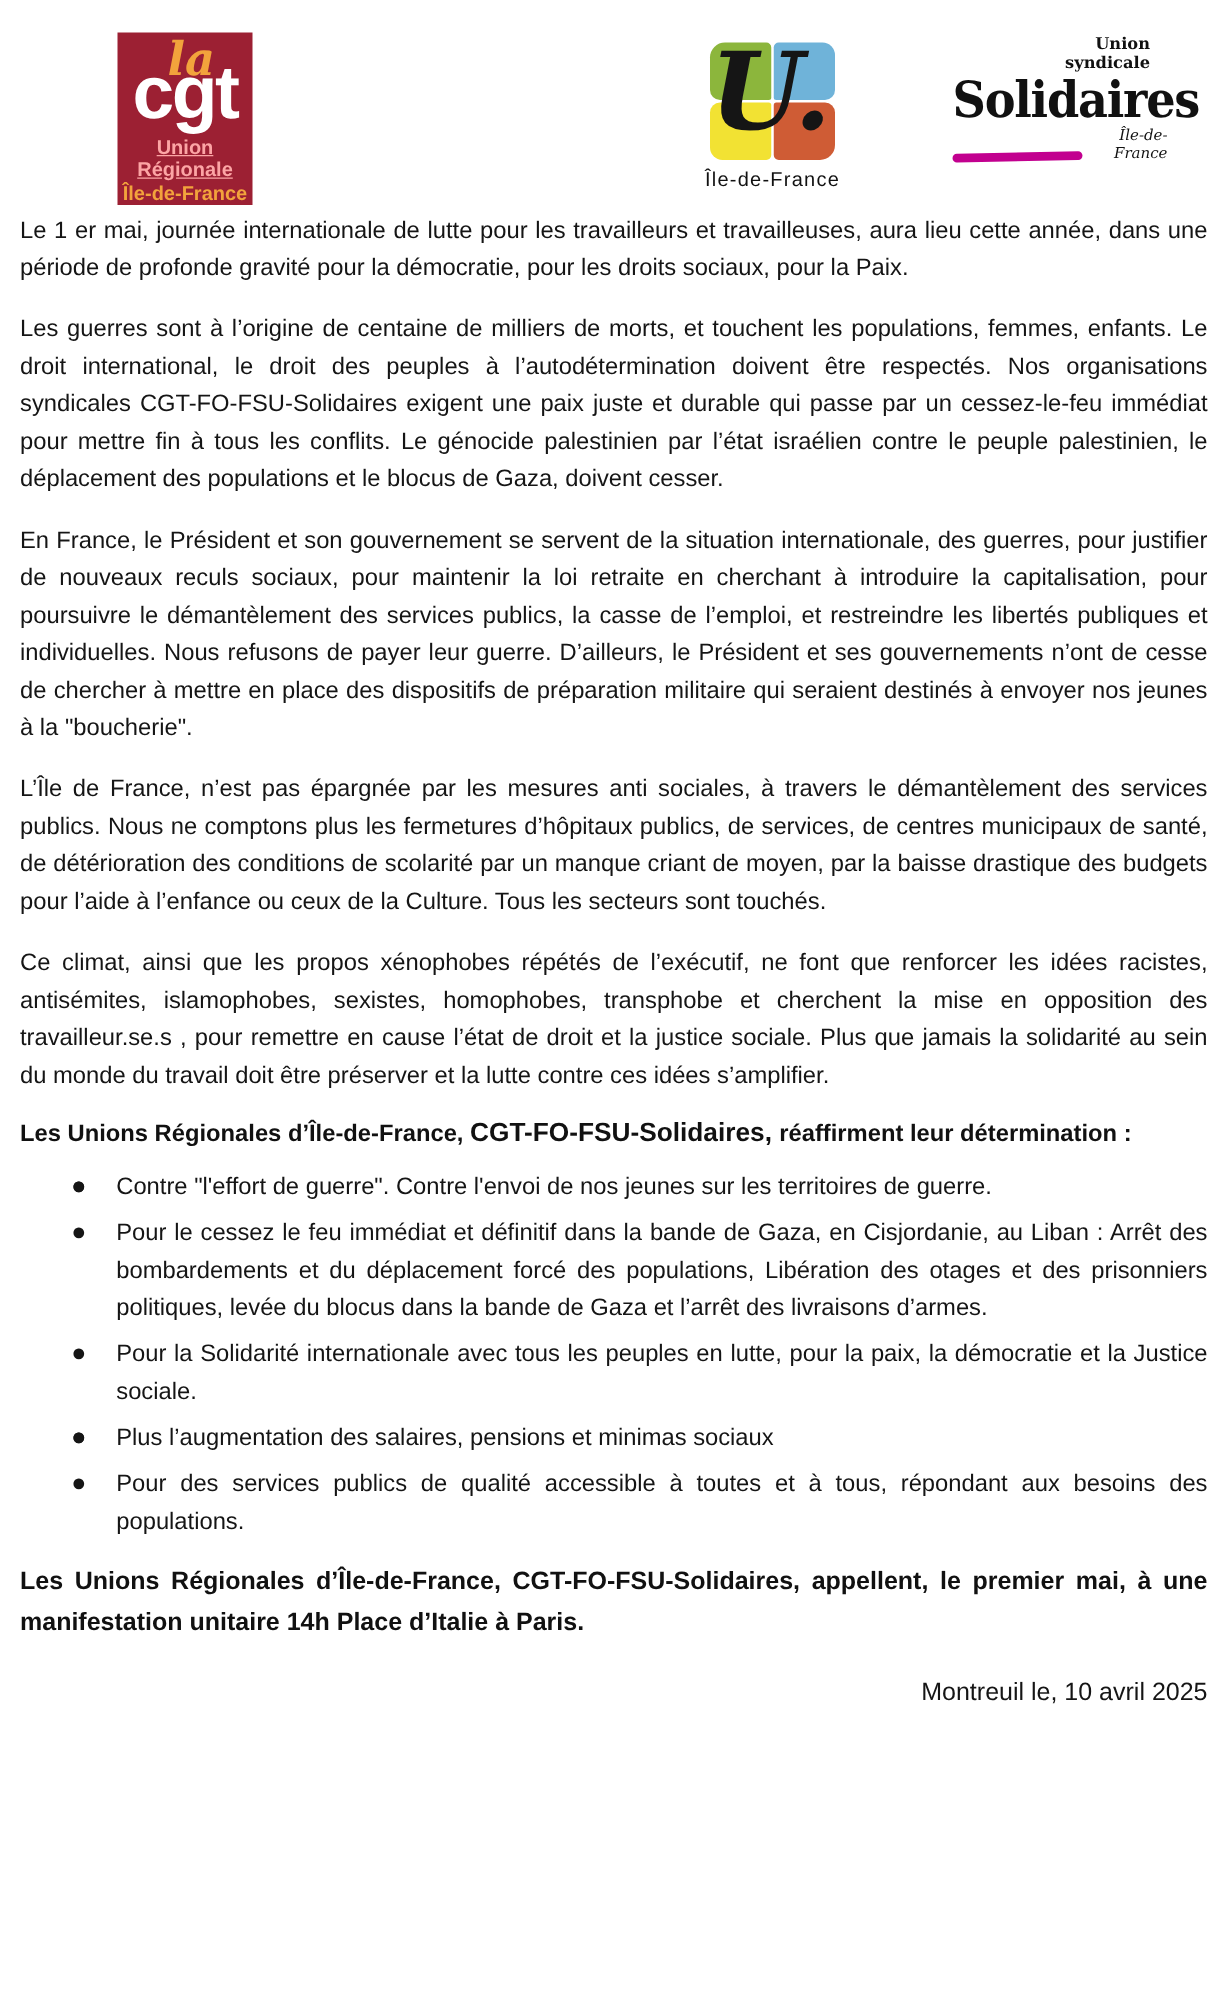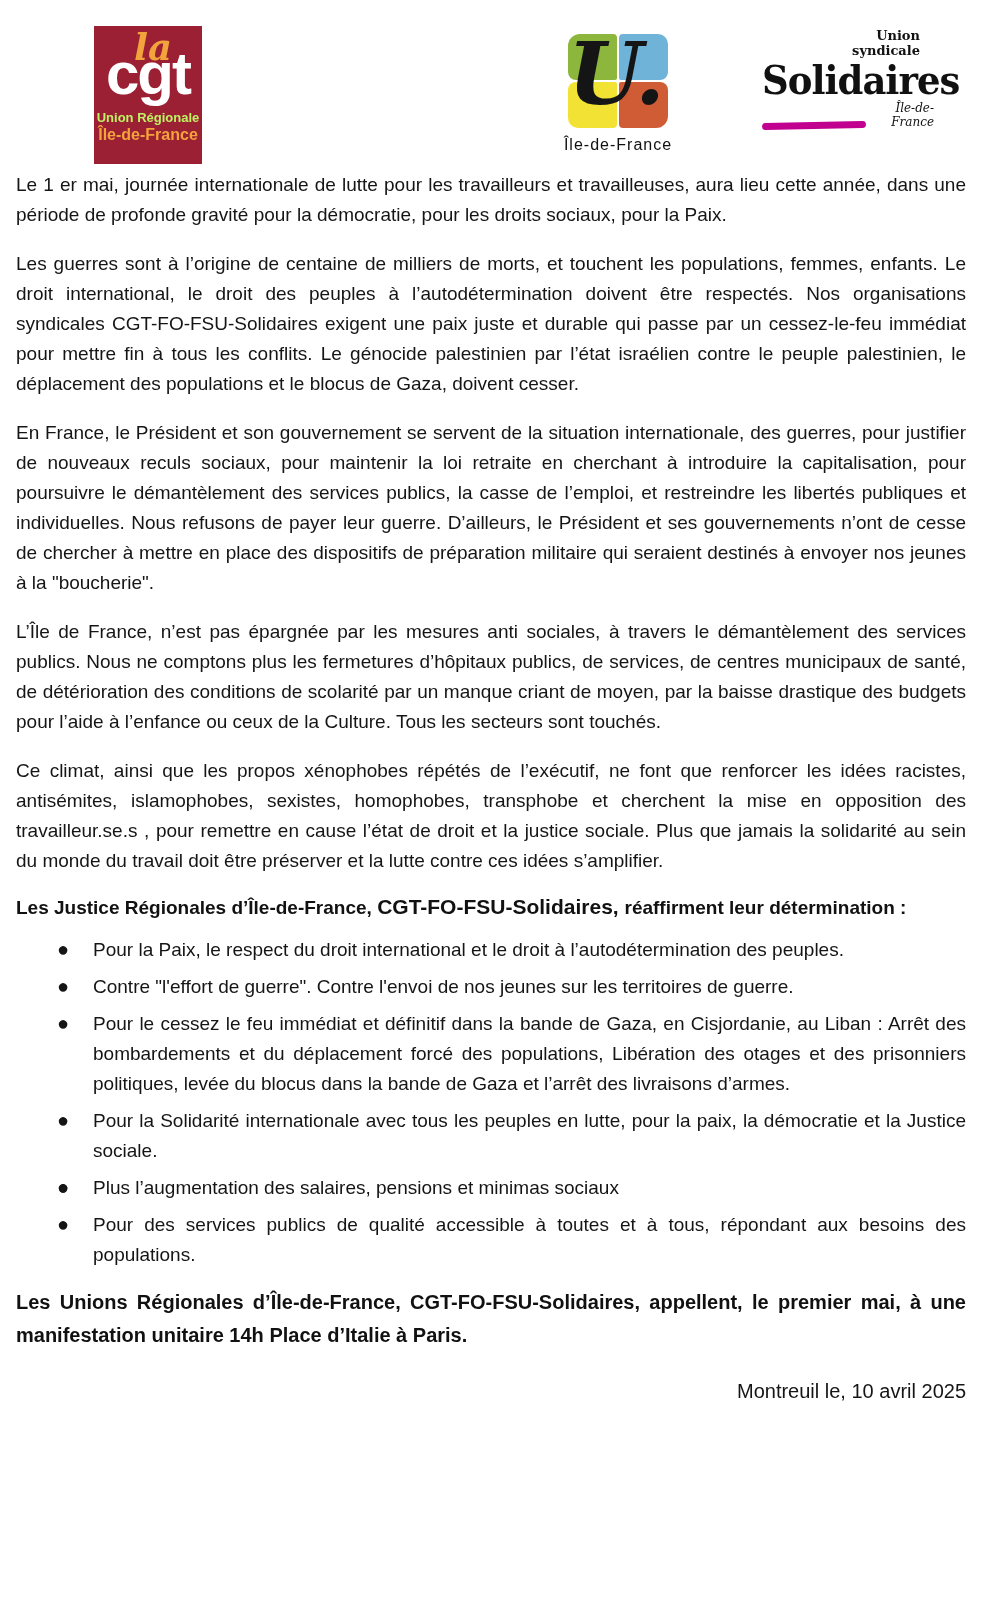--- a/index.html
+++ b/index.html
@@ -27,7 +27,7 @@
     display:block; color:#ffffff; font-weight:800; font-size:60px;
     line-height:40px; letter-spacing:-2px; margin-top:-10px;
   }
-  .cgt-sub1 { display:block; color:#bef264; font-weight:bold; font-size:13px; margin-top:16px; }
+  .cgt-sub1 { display:block; color:#fca5a5; font-weight:bold; font-size:16px; margin-top:16px;text-decoration:underline; }
   .cgt-sub2 { display:block; color:#f2a33c; font-weight:bold; font-size:16px; margin-top:1px; }
 
   .fo-logo { position:absolute; left:320px; top:20px; width:104px; text-align:center; }

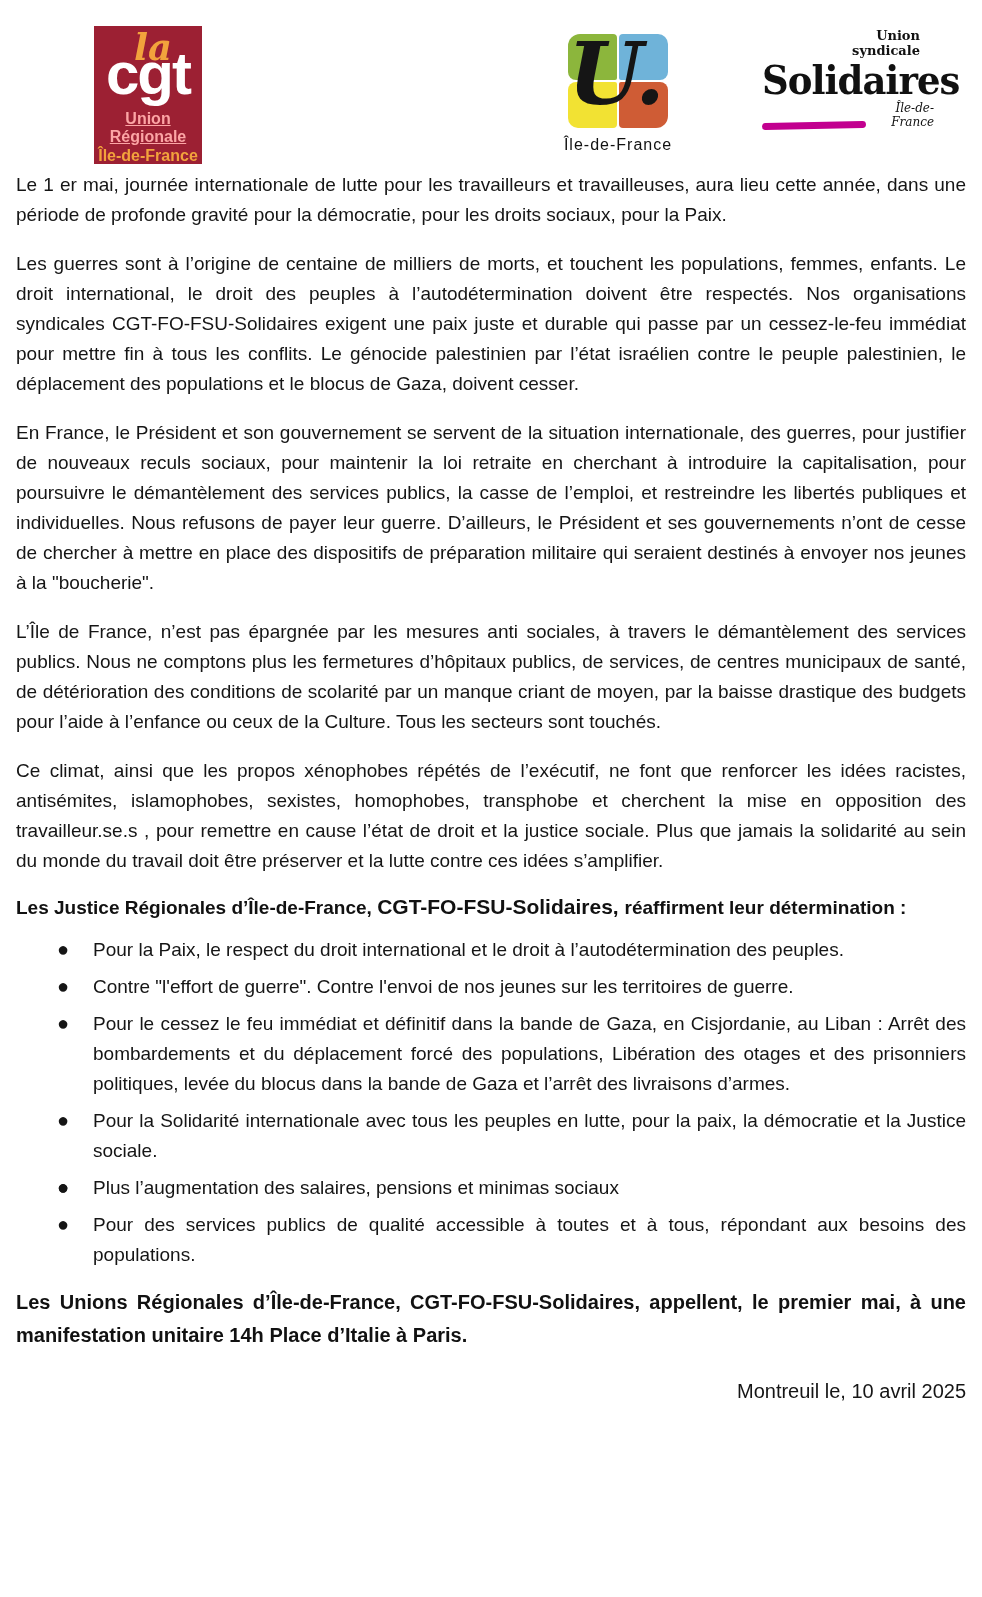--- a/index.html
+++ b/index.html
@@ -140,7 +140,7 @@
   <p class="body-par">Ce climat, ainsi que les propos xénophobes répétés de l’exécutif, ne font que renforcer les idées racistes, antisémites, islamophobes, sexistes, homophobes, transphobe et cherchent la mise en opposition des travailleur.se.s , pour remettre en cause l’état de droit et la justice sociale. Plus que jamais la solidarité au sein du monde du travail doit être préserver et la lutte contre ces idées s’amplifier.</p>
 
   <div class="det-heading">
-    <span>Les Justice Régionales d’Île-de-France, </span><span class="big-part">CGT-FO-FSU-Solidaires, </span><span>réaffirment leur détermination :</span>
+    <span>Les Unions Régionales d’Île-de-France, </span><span class="big-part">CGT-FO-FSU-Solidaires, </span><span>réaffirment leur détermination :</span>
   </div>
 
   <div class="bullet-list">

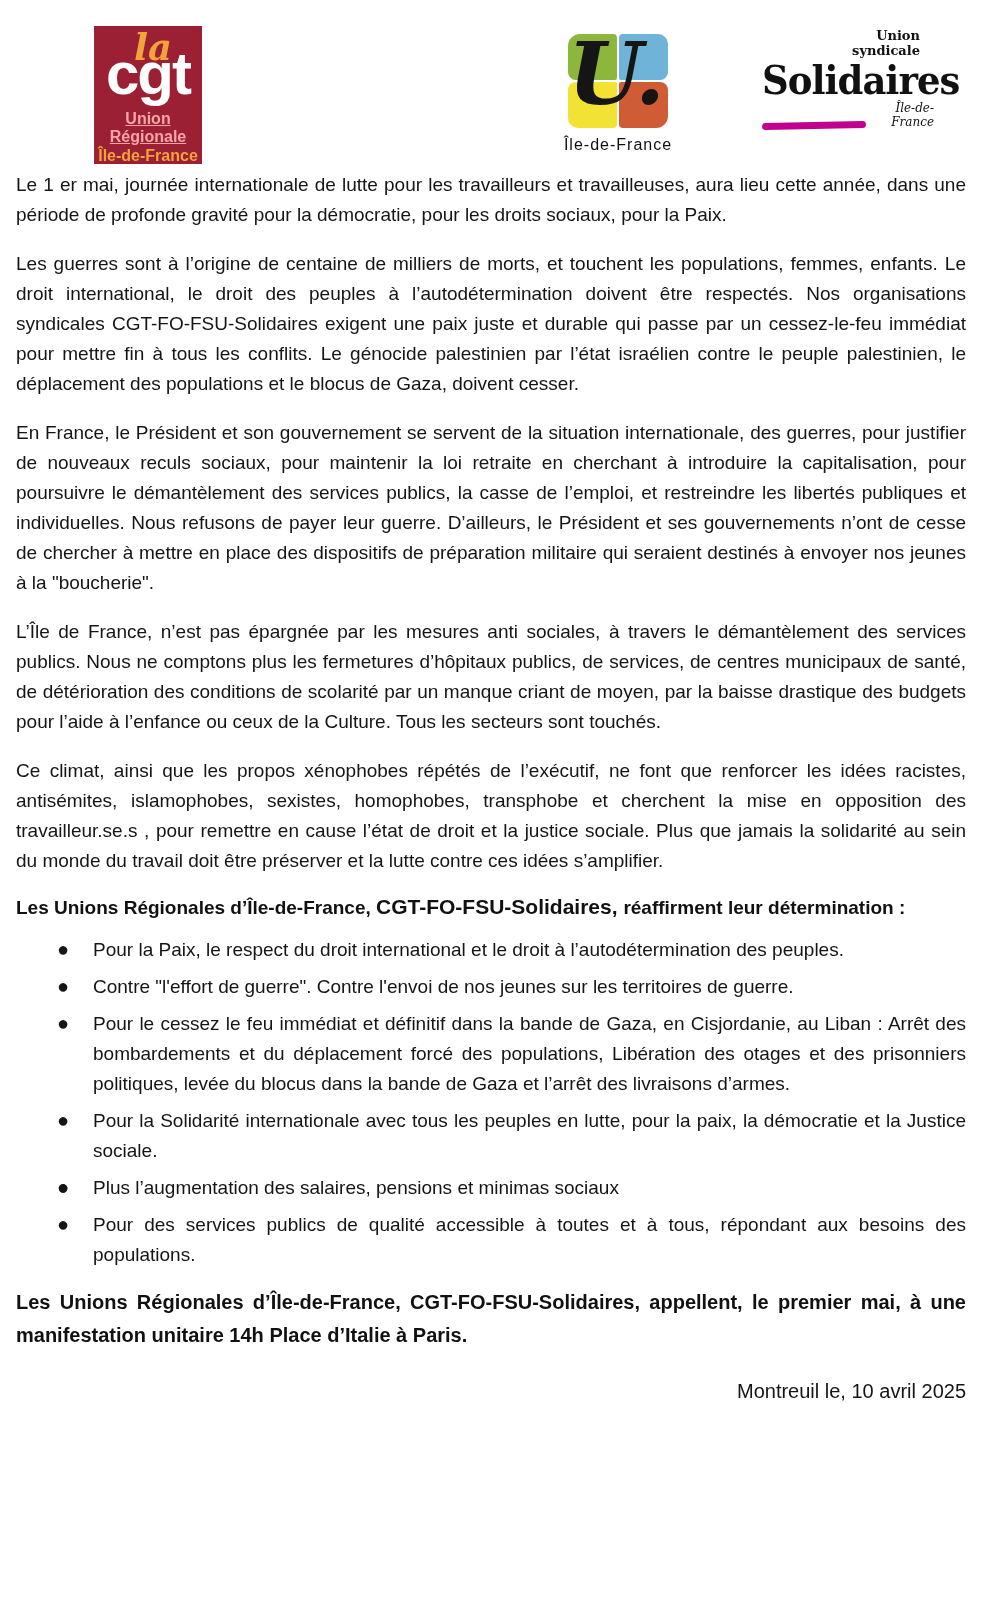--- a/index.html
+++ b/index.html
@@ -146,7 +146,6 @@
   <div class="bullet-list">
     <div class="bullet-item">
       <span class="bullet-dot">●</span>
-      <span>Pour la Paix, le respect du droit international et le droit à l’autodétermination des peuples.</span>
     </div>
     <div class="bullet-item">
       <span class="bullet-dot">●</span>

